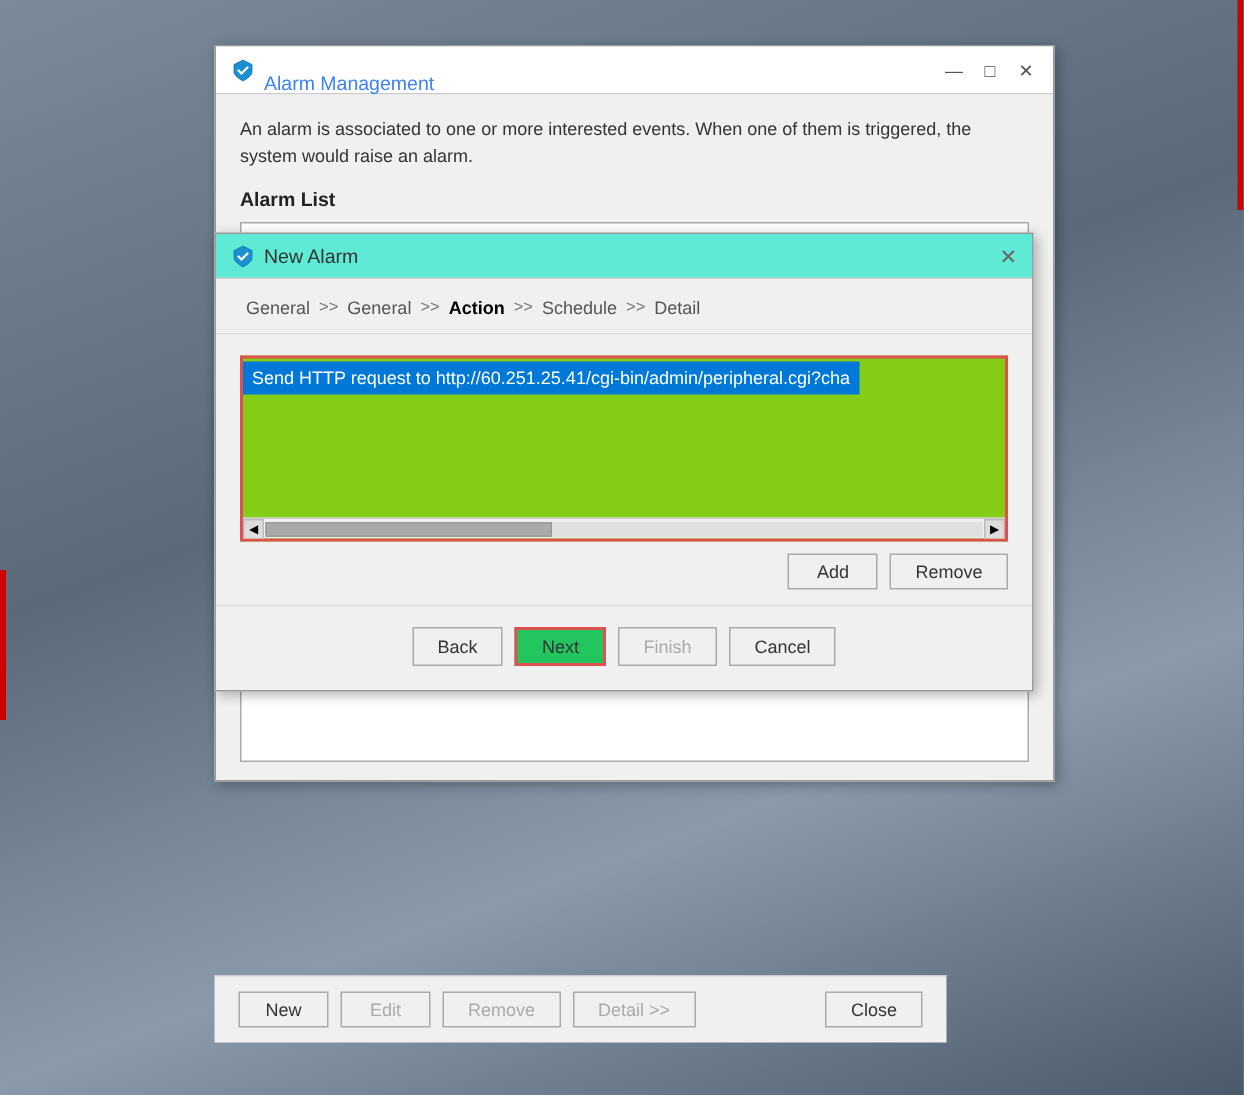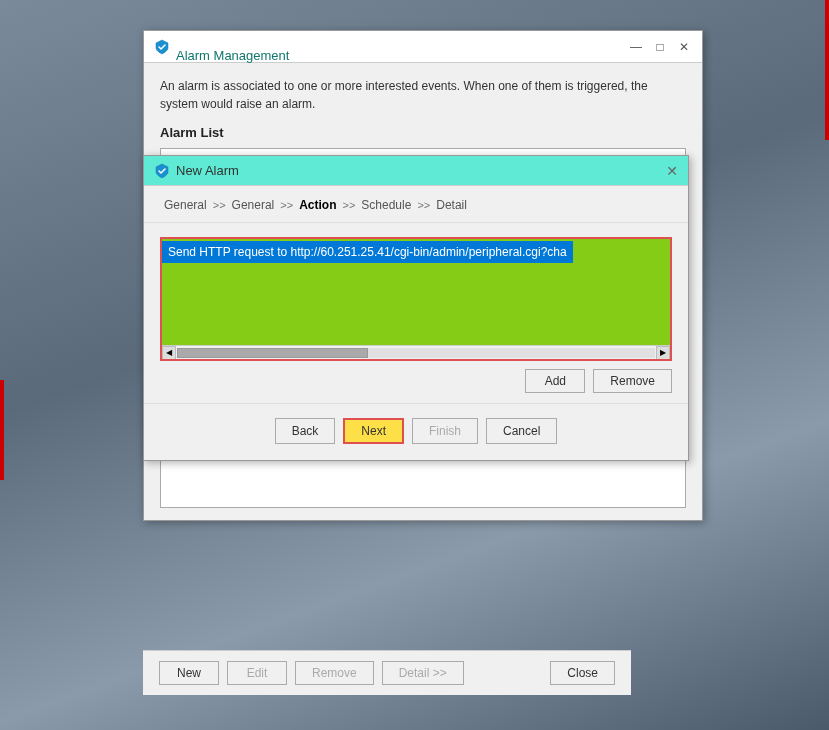--- a/index.html
+++ b/index.html
@@ -54,7 +54,7 @@
 
     .titlebar-title {
       font-size: 13px;
-      color: #0f766e;
+      color: #3b82f6;
       margin-top: 18px;
     }
 

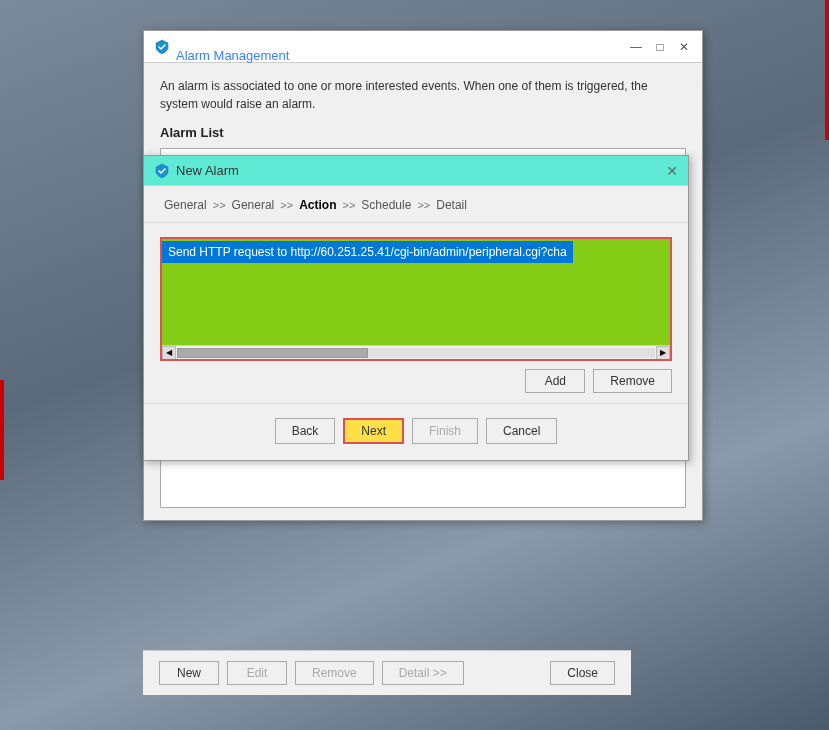--- a/index.html
+++ b/index.html
@@ -272,7 +272,7 @@
 
     .btn-primary {
       border: 2px solid #e05050;
-      background: #fde047;
+      background: #22c55e;
       font-weight: normal;
     }
 

